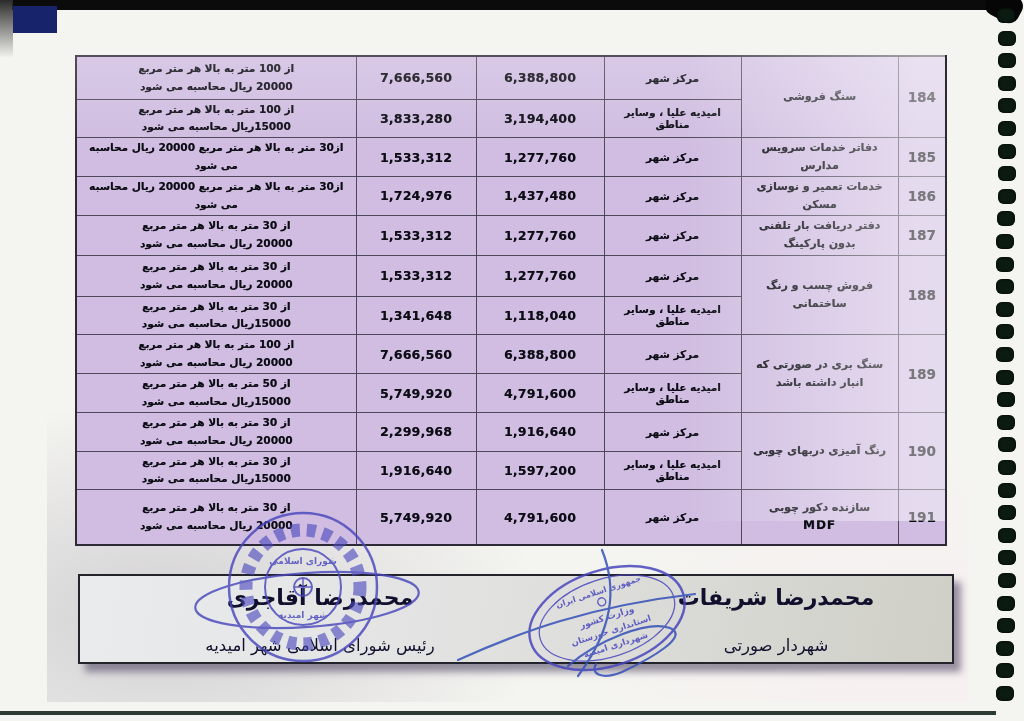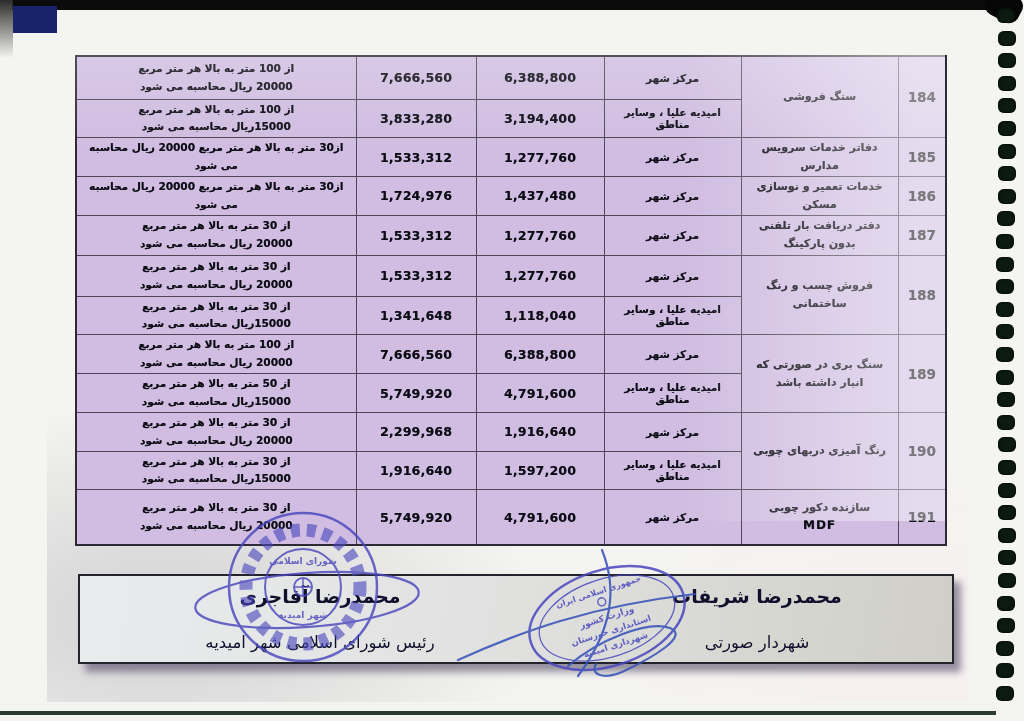--- a/index.html
+++ b/index.html
@@ -48,7 +48,7 @@
     background:linear-gradient(100deg,#eaebed 0%,#e0e1df 50%,#cfcfc7 100%);
     border:2px solid #23232b;box-shadow:7px 8px 7px rgba(55,45,80,0.5);}
   .sig-block{position:absolute;text-align:center;color:#10102c;direction:rtl;}
-  .sig-name{font-size:19px;font-weight:bold;}
+  .sig-name{font-size:22px;font-weight:bold;}
   .sig-title{font-size:16.5px;font-weight:normal;margin-top:26px;}
   #sig-right{right:75px;top:9px;width:240px;}
   #sig-left{left:55px;top:9px;width:370px;}

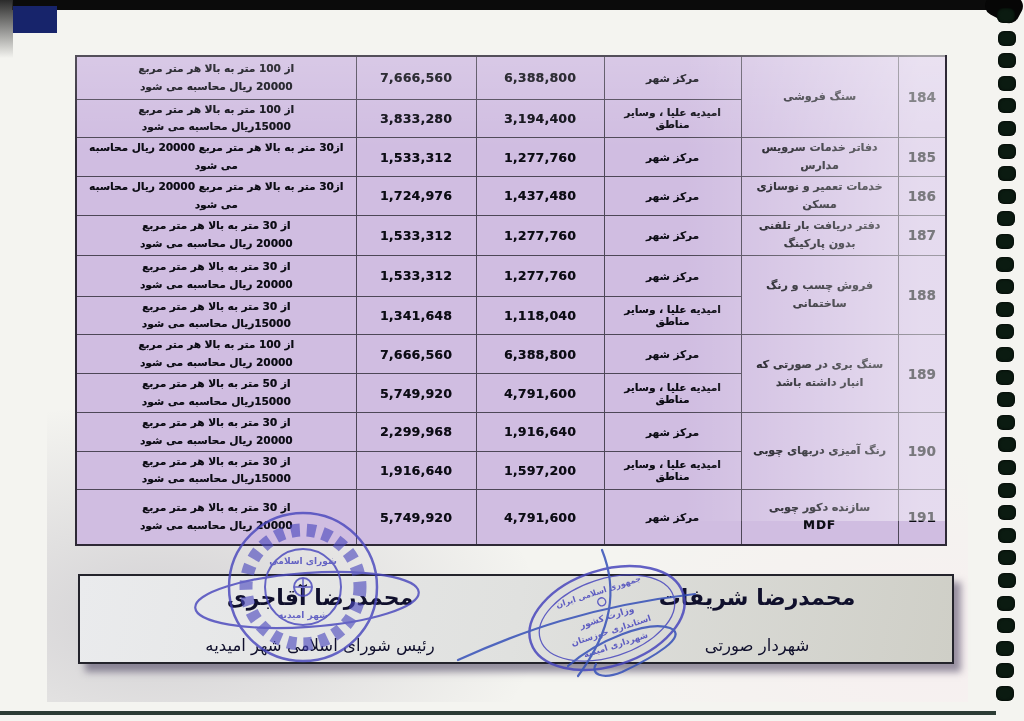--- a/index.html
+++ b/index.html
@@ -50,7 +50,7 @@
   .sig-block{position:absolute;text-align:center;color:#10102c;direction:rtl;}
   .sig-name{font-size:22px;font-weight:bold;}
   .sig-title{font-size:16.5px;font-weight:normal;margin-top:26px;}
-  #sig-right{right:75px;top:9px;width:240px;}
+  #sig-right{right:56px;top:9px;width:240px;}
   #sig-left{left:55px;top:9px;width:370px;}
 
   

